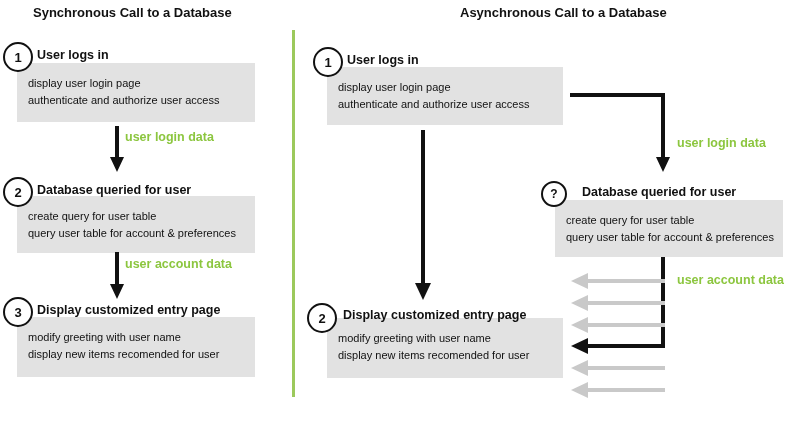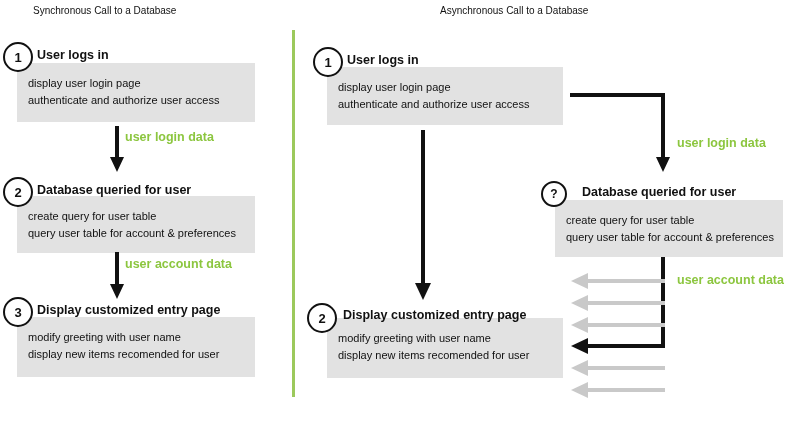--- a/index.html
+++ b/index.html
@@ -7,7 +7,7 @@
     position:relative;width:800px;height:422px;background:#ffffff;overflow:hidden;
     font-family:"Liberation Sans", sans-serif;color:#111;
   }
-  .col-title{position:absolute;font-size:10px;font-weight:normal;white-space:nowrap;}
+  .col-title{position:absolute;font-size:13px;font-weight:bold;white-space:nowrap;}
   .divider{position:absolute;left:292px;top:30px;width:3px;height:367px;background:#9cc95c;}
   .circle{
     position:absolute;width:26px;height:26px;border:2.5px solid #111;border-radius:50%;

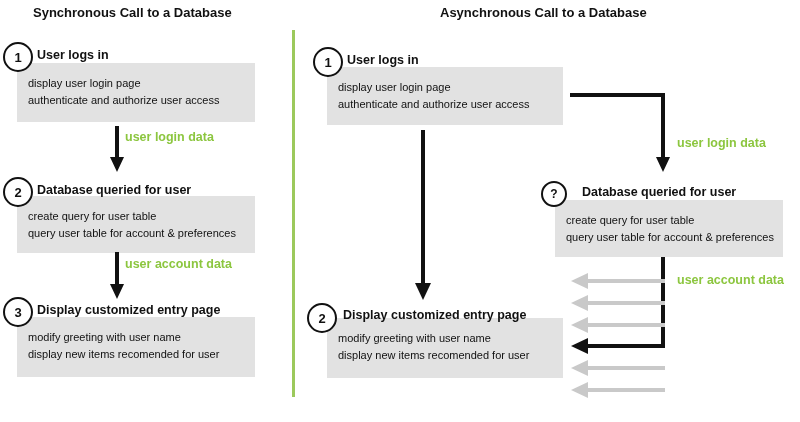--- a/index.html
+++ b/index.html
@@ -38,7 +38,7 @@
 <div class="stage">
 
   <div class="col-title" style="left:33px;top:5px">Synchronous Call to a Database</div>
-  <div class="col-title" style="left:440px;top:5px">Asynchronous Call to a Database</div>
+  <div class="col-title" style="left:460px;top:5px">Asynchronous Call to a Database</div>
 
   <div class="divider"></div>
 

